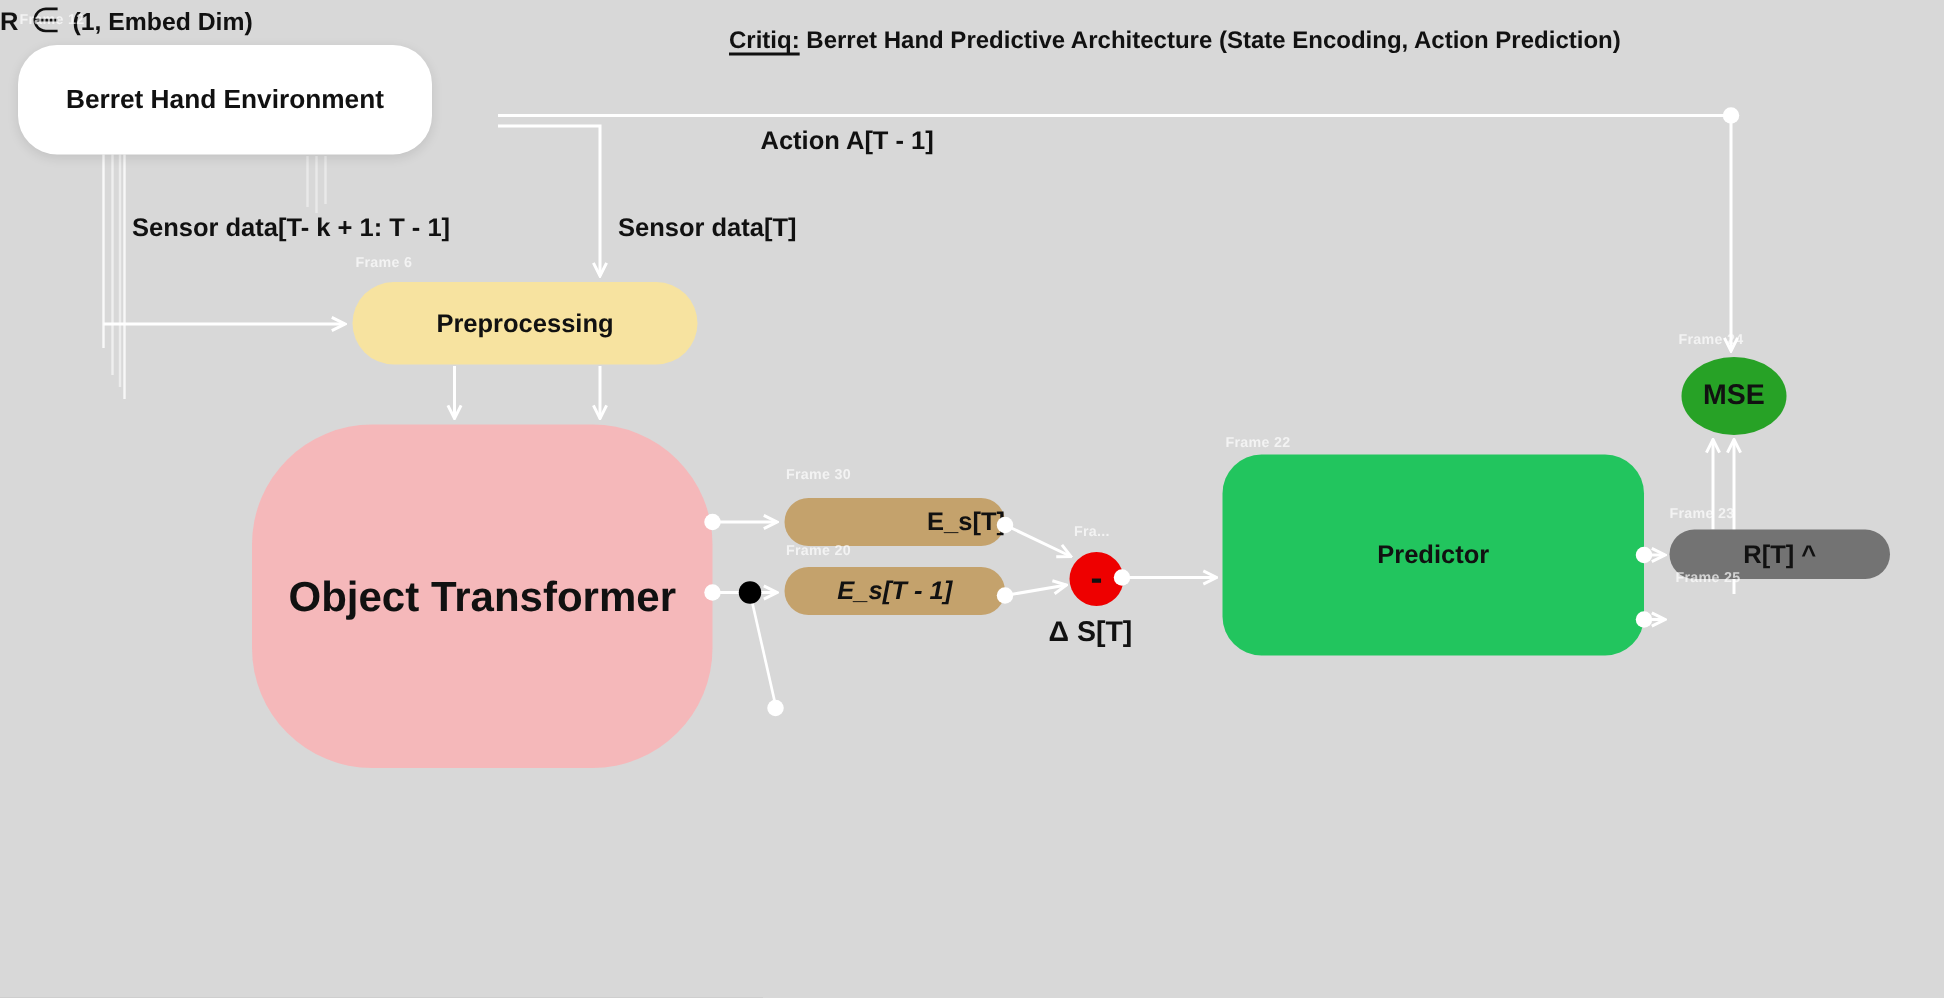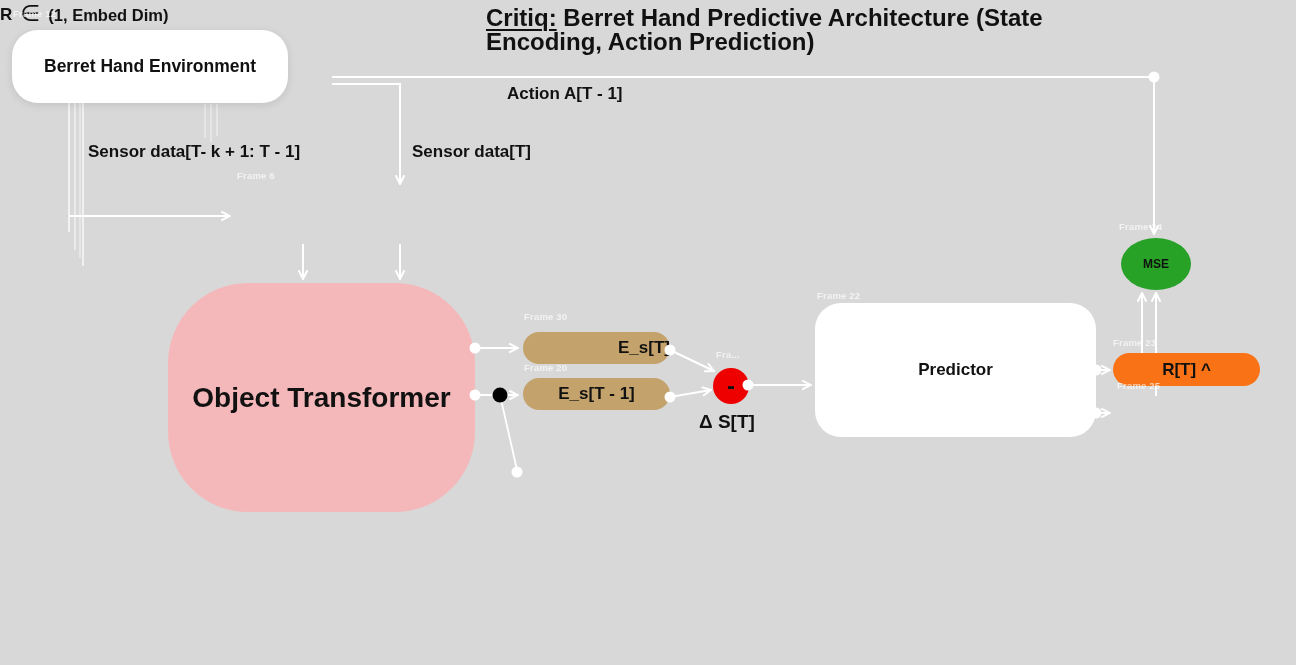--- a/index.html
+++ b/index.html
@@ -32,7 +32,7 @@
   .mse{left:1121px;top:238px;width:70px;height:52px;border-radius:50%;font-size:12px;}
 
   
-  .title{left:486px;top:6px;width:648px;white-space:normal;font-size:24px;line-height:24px;z-index:4;}
+  .title{left:486px;top:16px;width:648px;white-space:normal;font-size:16px;line-height:24px;z-index:4;}
   .title .kw{text-decoration:underline;text-decoration-thickness:2px;text-underline-offset:3px;}
   .sensor-hist{left:88px;top:142px;}
   .sensor-t{left:412px;top:142px;}

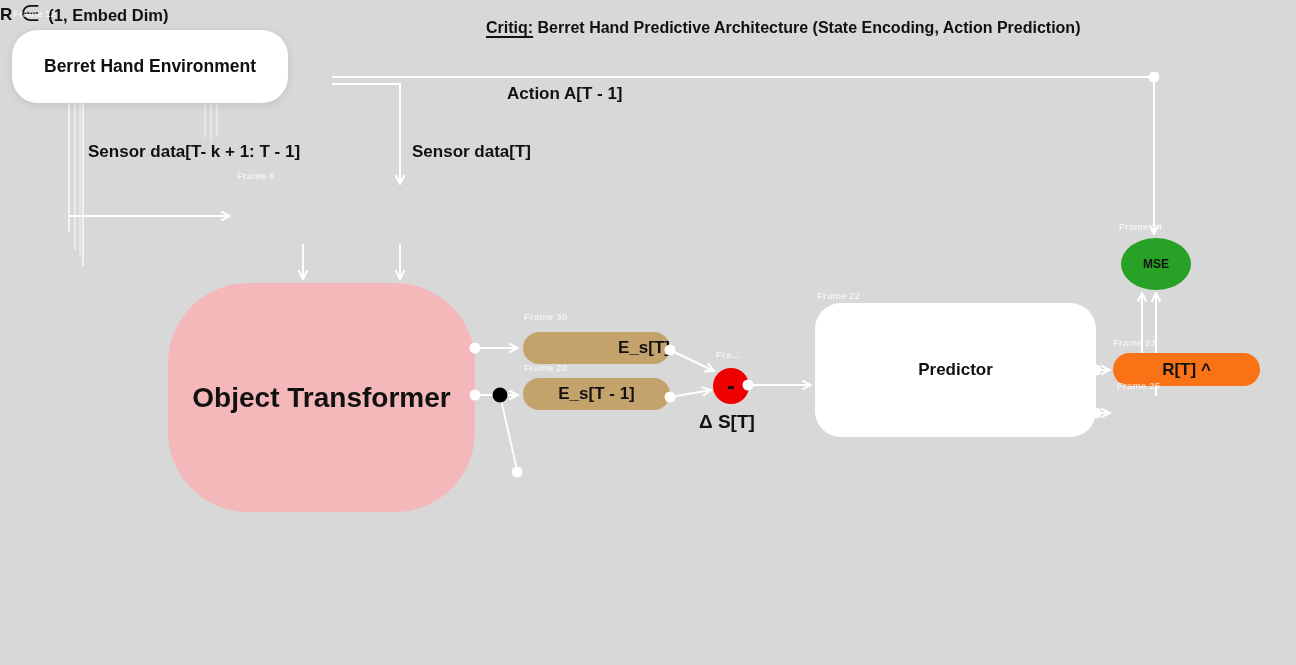--- a/index.html
+++ b/index.html
@@ -105,6 +105,9 @@
   <div class="node env" style="background: rgb(255, 255, 255);">
     <span>Berret Hand Environment</span>
   </div>
+  <div class="node prep" style="background: rgb(247, 227, 160);">
+    <span>Preprocessing</span>
+  </div>
   <div class="node ot" style="background: rgb(245, 184, 186);">
     <span>Object Transformer</span>
   </div>

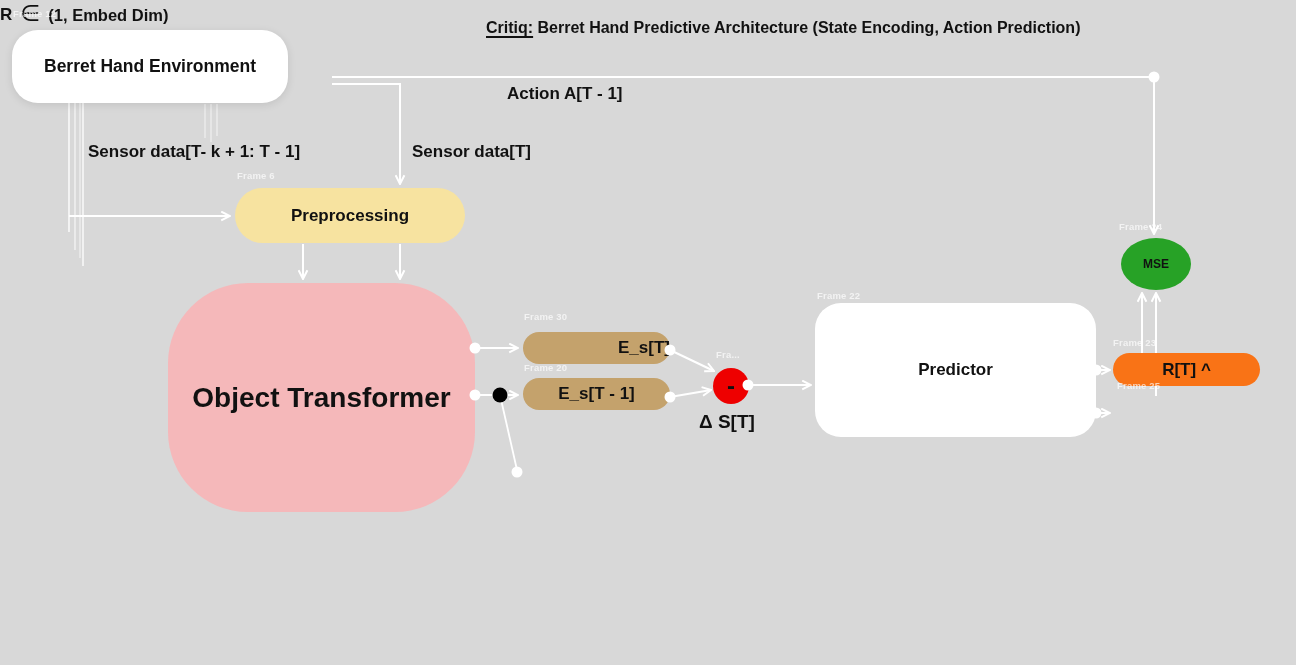--- a/index.html
+++ b/index.html
@@ -29,7 +29,7 @@
   .outpill{width:147px;height:33px;border-radius:17px;font-size:17px;}
   .r-t{left:1113px;top:353px;}
   .a-t1{left:1113px;top:396px;width:149px;height:34px;}
-  .mse{left:1121px;top:238px;width:70px;height:52px;border-radius:50%;font-size:12px;}
+  .mse{left:1121px;top:238px;width:70px;height:52px;border-radius:50%;font-size:19px;}
 
   
   .title{left:486px;top:16px;width:648px;white-space:normal;font-size:16px;line-height:24px;z-index:4;}

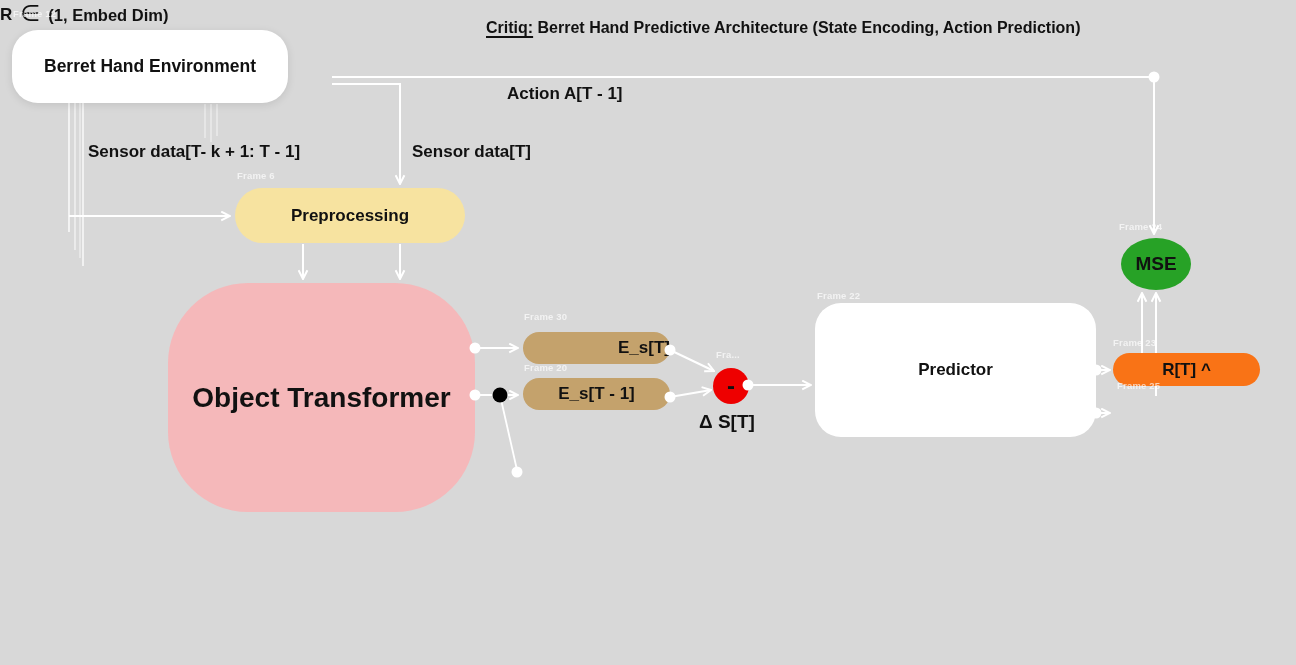--- a/index.html
+++ b/index.html
@@ -120,7 +120,7 @@
   <div class="node minus" style="background: rgb(238, 0, 0);">
     <span>-</span>
   </div>
-  <div class="node pred" style="background: #ffffff;">
+  <div class="node pred" style="background: #22c55e;">
     <span>Predictor</span>
   </div>
   <div class="node outpill r-t" style="background: #f97316;">

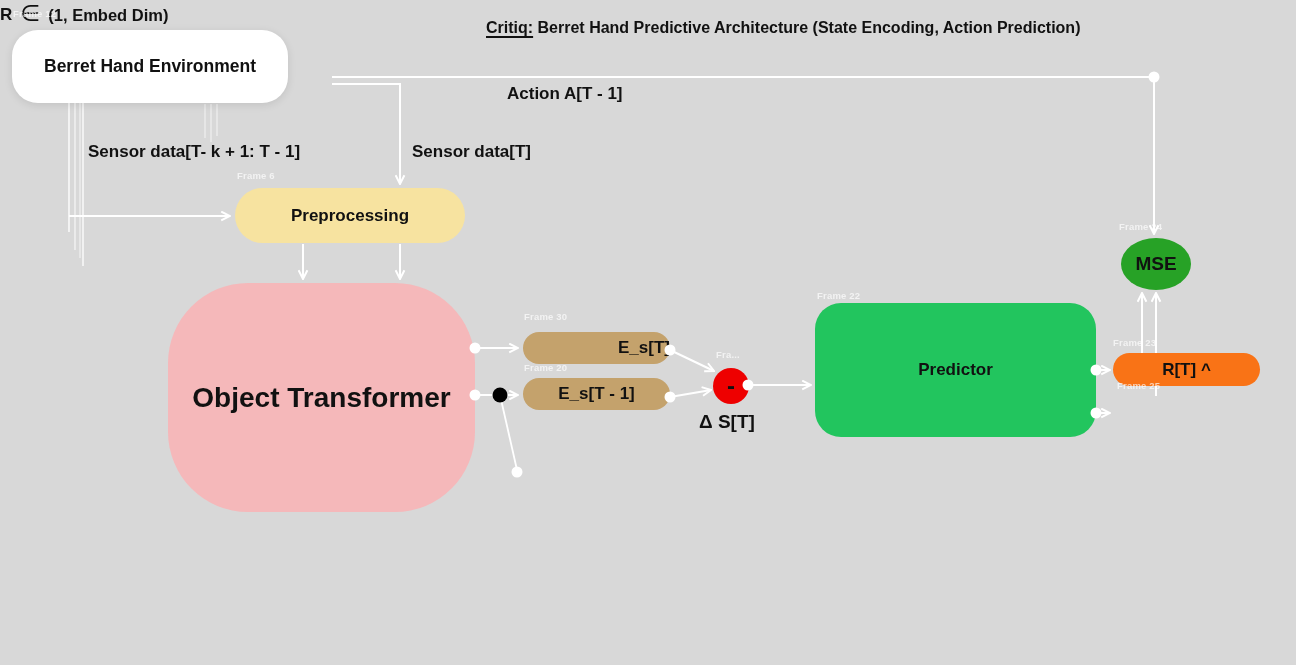--- a/index.html
+++ b/index.html
@@ -123,7 +123,7 @@
   <div class="node pred" style="background: #22c55e;">
     <span>Predictor</span>
   </div>
-  <div class="node outpill r-t" style="background: #f97316;">
+  <div class="node outpill r-t" style="background: #737373;">
     <span>R[T] ^</span>
   </div>
   <div class="node mse" style="background: rgb(39, 162, 38);">

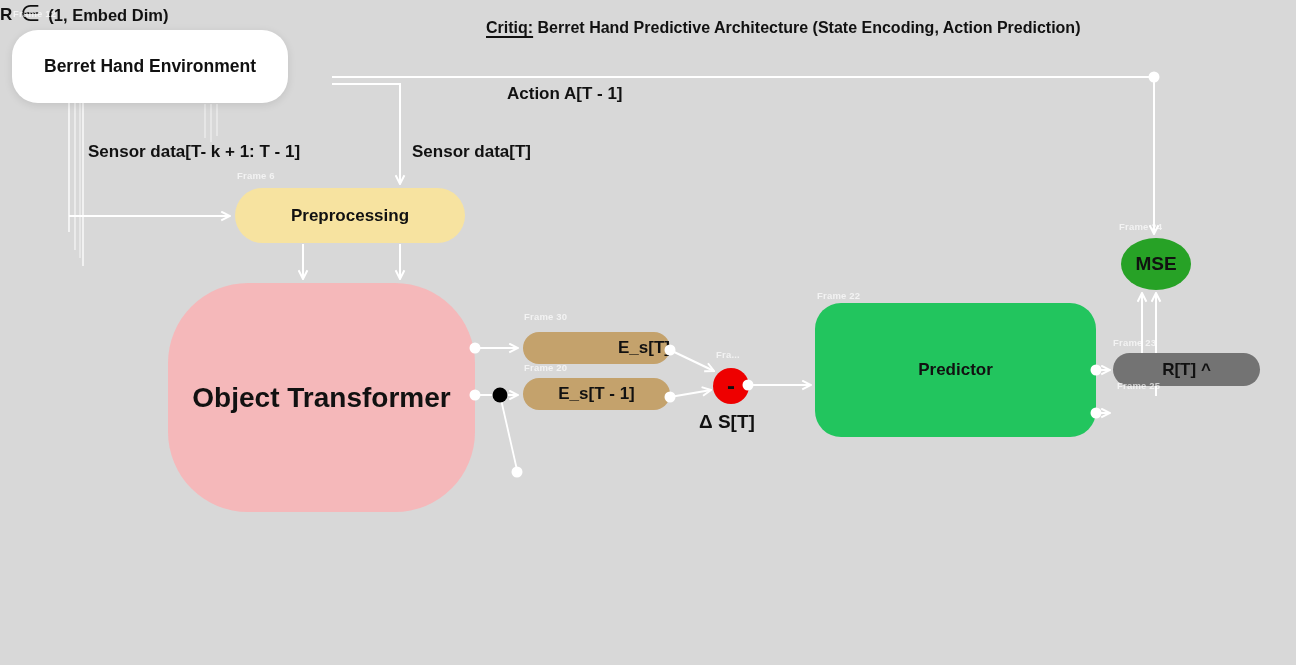--- a/index.html
+++ b/index.html
@@ -22,7 +22,7 @@
   .ot{left:168px;top:283px;width:307px;height:229px;border-radius:80px;font-size:28px;}
   .espill{width:147px;height:32px;border-radius:16px;font-size:17px;}
   .es-t{left:523px;top:332px;}
-  .es-t1{left:523px;top:378px;}
+  .es-t1{left:523px;top:378px;font-style:italic;}
   .minus{left:713px;top:368px;width:36px;height:36px;border-radius:50%;
          font-size:24px;line-height:30px;}
   .pred{left:815px;top:303px;width:281px;height:134px;border-radius:26px;font-size:17px;}

